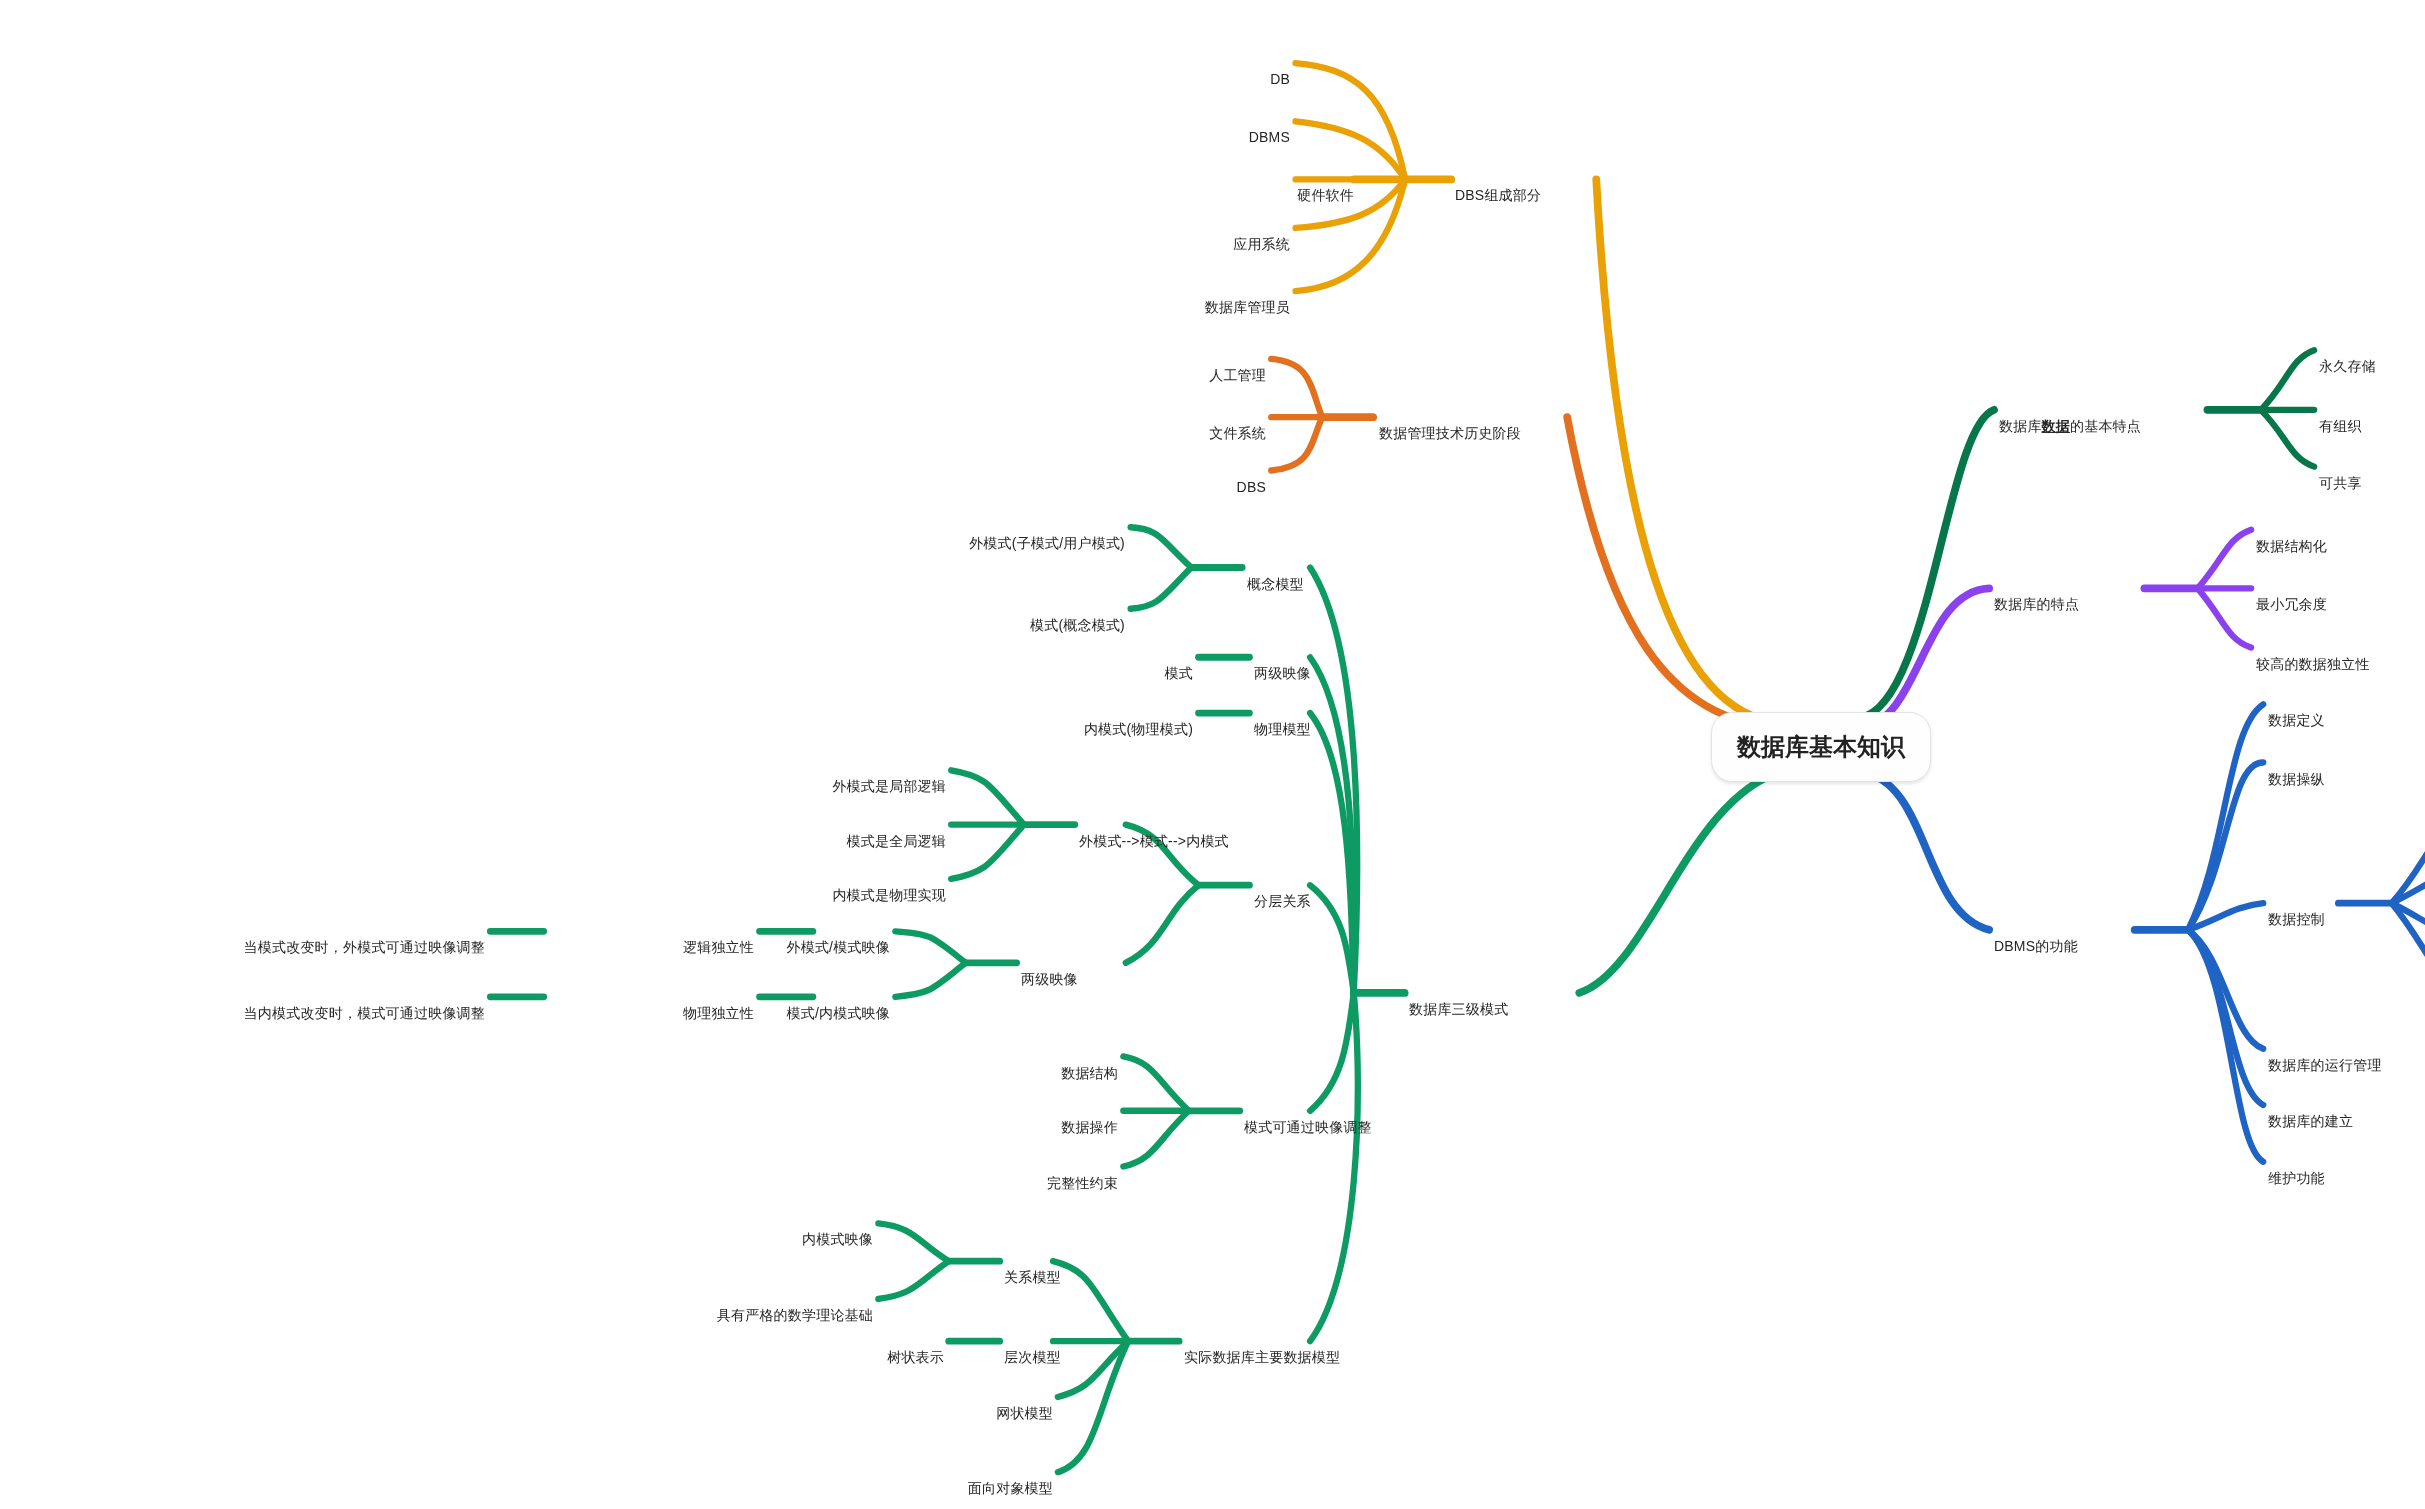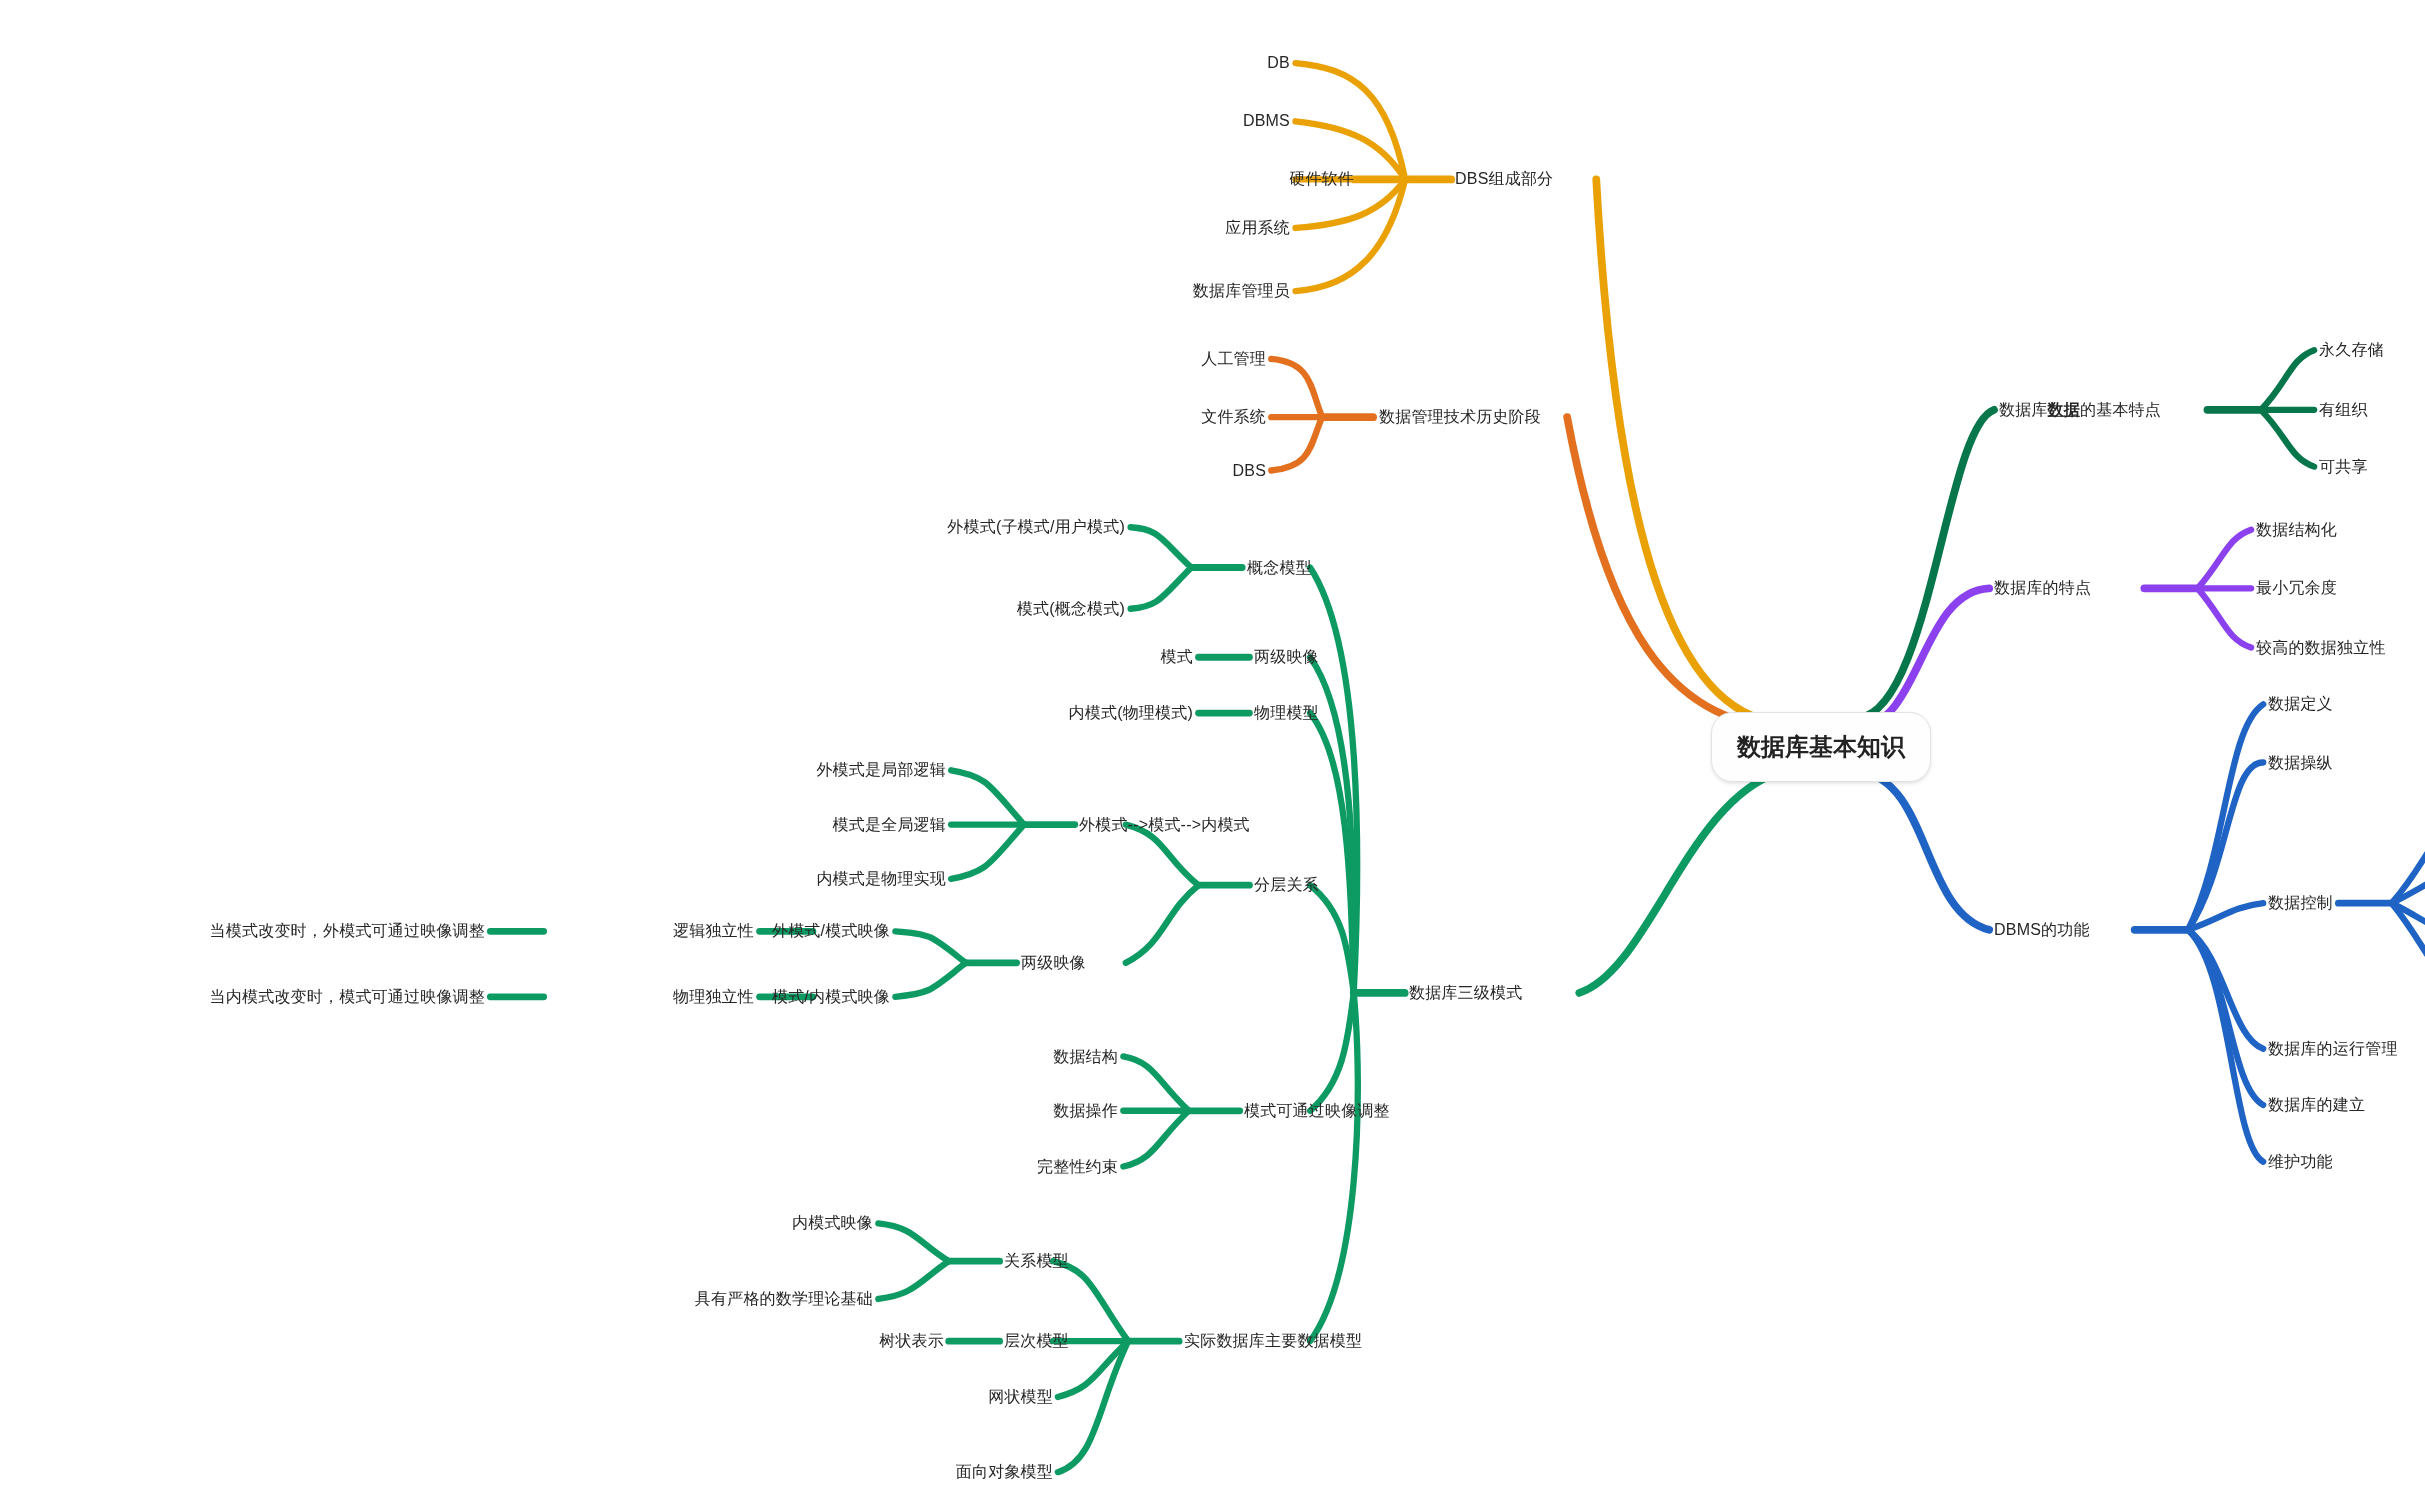--- a/index.html
+++ b/index.html
@@ -7,7 +7,7 @@
   #stage{position:relative;width:2674px;height:1509px;background:#ffffff;}
   svg#wires{position:absolute;left:0;top:0;width:2674px;height:1509px;}
   .node{position:absolute;transform:translateY(-50%);white-space:nowrap;color:#262626;
-        font-size:16px;line-height:1.15;letter-spacing:0.2px;}
+        font-size:14px;line-height:1.15;letter-spacing:0.2px;margin-top:16px;}
   .node.r{transform:translate(-100%,-50%);}
   .root{position:absolute;transform:translate(-50%,-50%);
         background:#fefefe;border:1px solid #e3e3e3;border-radius:21.3px;

